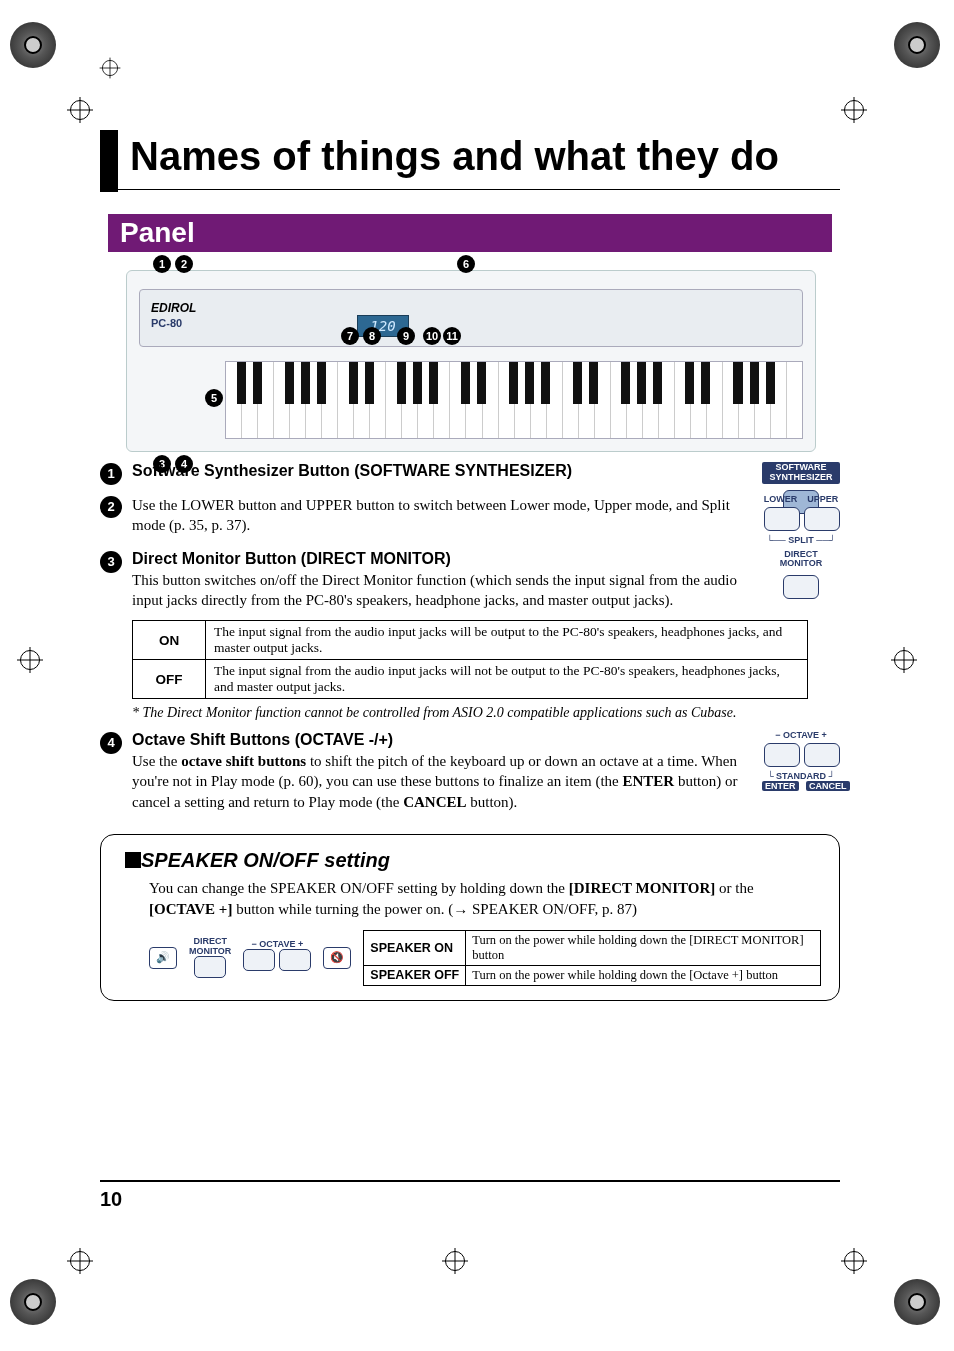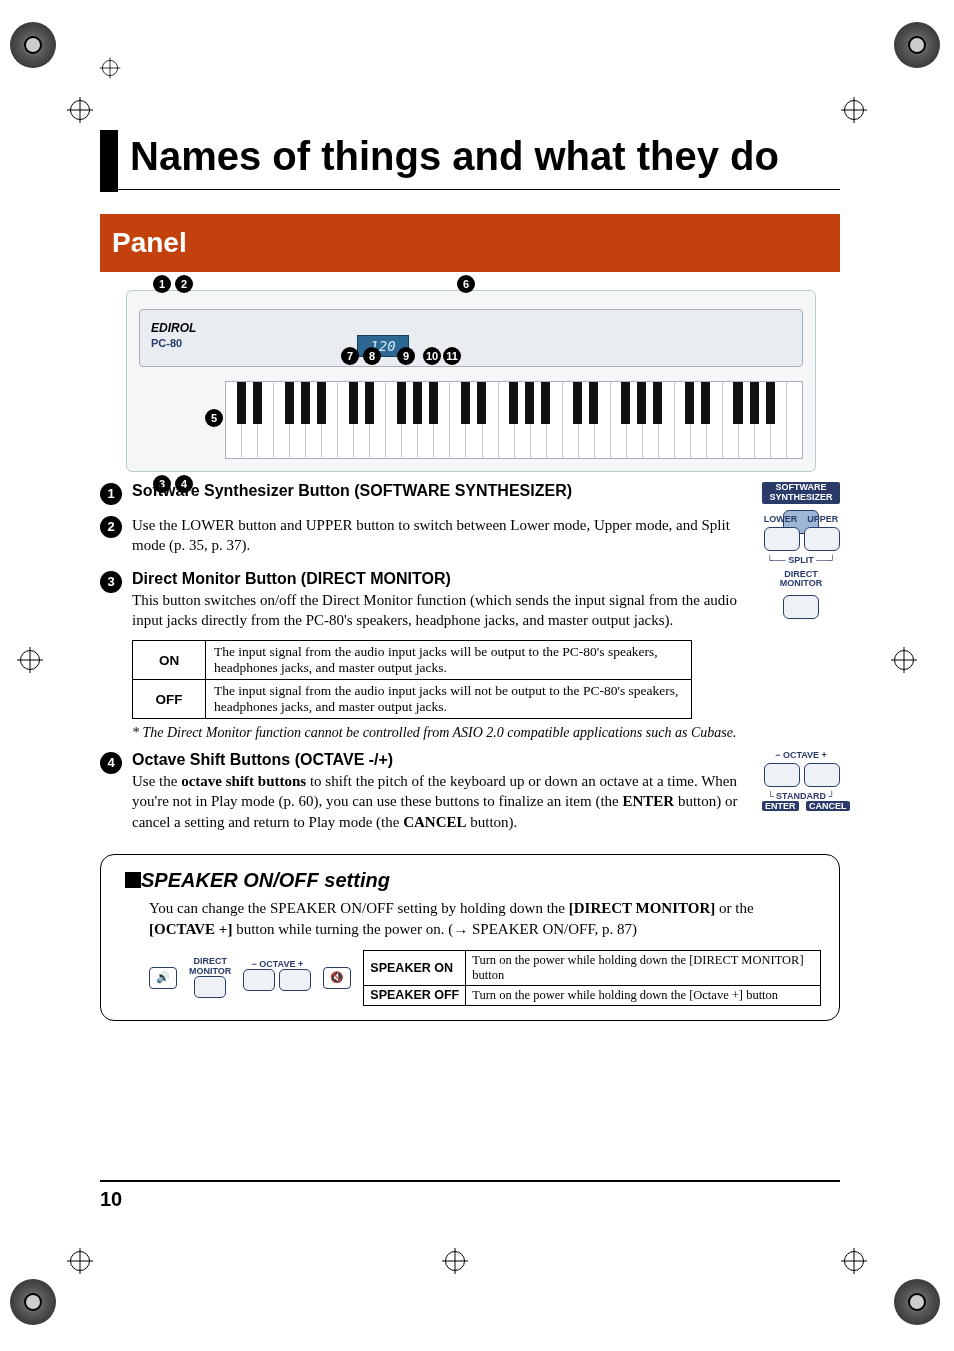--- a/index.html
+++ b/index.html
@@ -74,8 +74,8 @@
   .rule { border:0; border-top:1.5px solid #000; margin:10px 0 24px 0; }
 
   .panel-bar {
-    background:#c2410c; color:#fff; font-family:"Trebuchet MS",sans-serif;
-    font-size:28px; font-weight:bold; padding:13px 12px; margin:0;
+    background:#701a75; color:#fff; font-family:"Trebuchet MS",sans-serif;
+    font-size:28px; font-weight:bold; padding:3px 12px; margin:8px;
   }
 
   

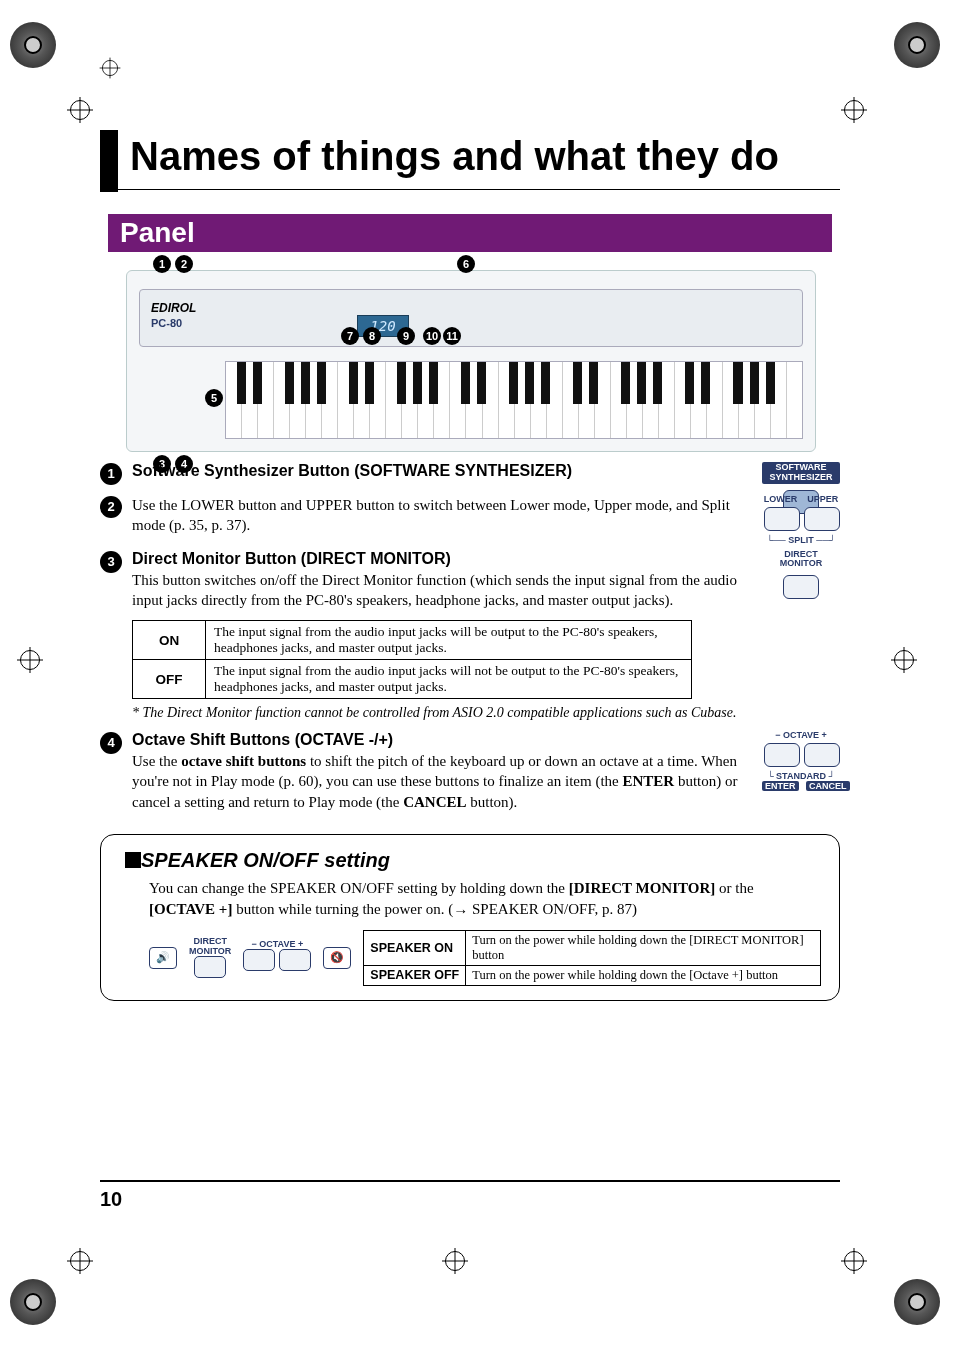--- a/index.html
+++ b/index.html
@@ -122,7 +122,7 @@
   .ico-stack .row{white-space:nowrap;}
   .ico-sep{height:4px;}
 
-  table.tbl { border-collapse:collapse; width:560px; margin:6px 0 4px 32px; font-size:13.5px;padding-left:40px;}
+  table.tbl { border-collapse:collapse; width:676px; margin:6px 0 4px 32px; font-size:13.5px;padding-left:40px;}
   table.tbl td, table.tbl th { border:1px solid #000; padding:3px 8px; text-align:left; vertical-align:middle;}
   table.tbl th { font-family:Arial; font-weight:bold; width:56px; text-align:center;}
   .note { font-style:italic; font-size:14px; margin:6px 0 10px 32px;}

